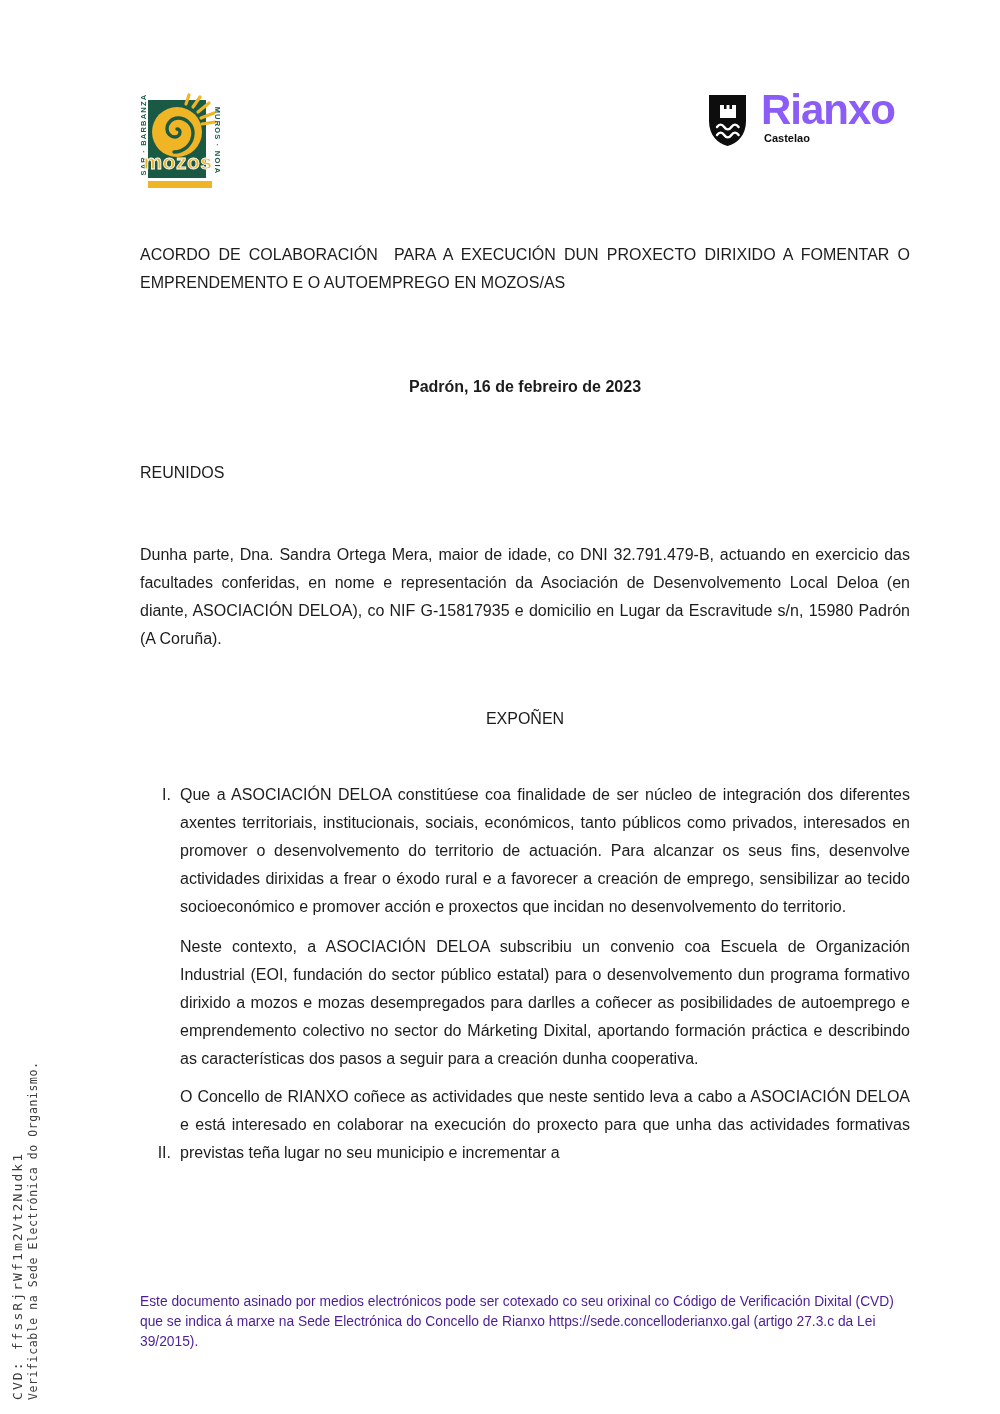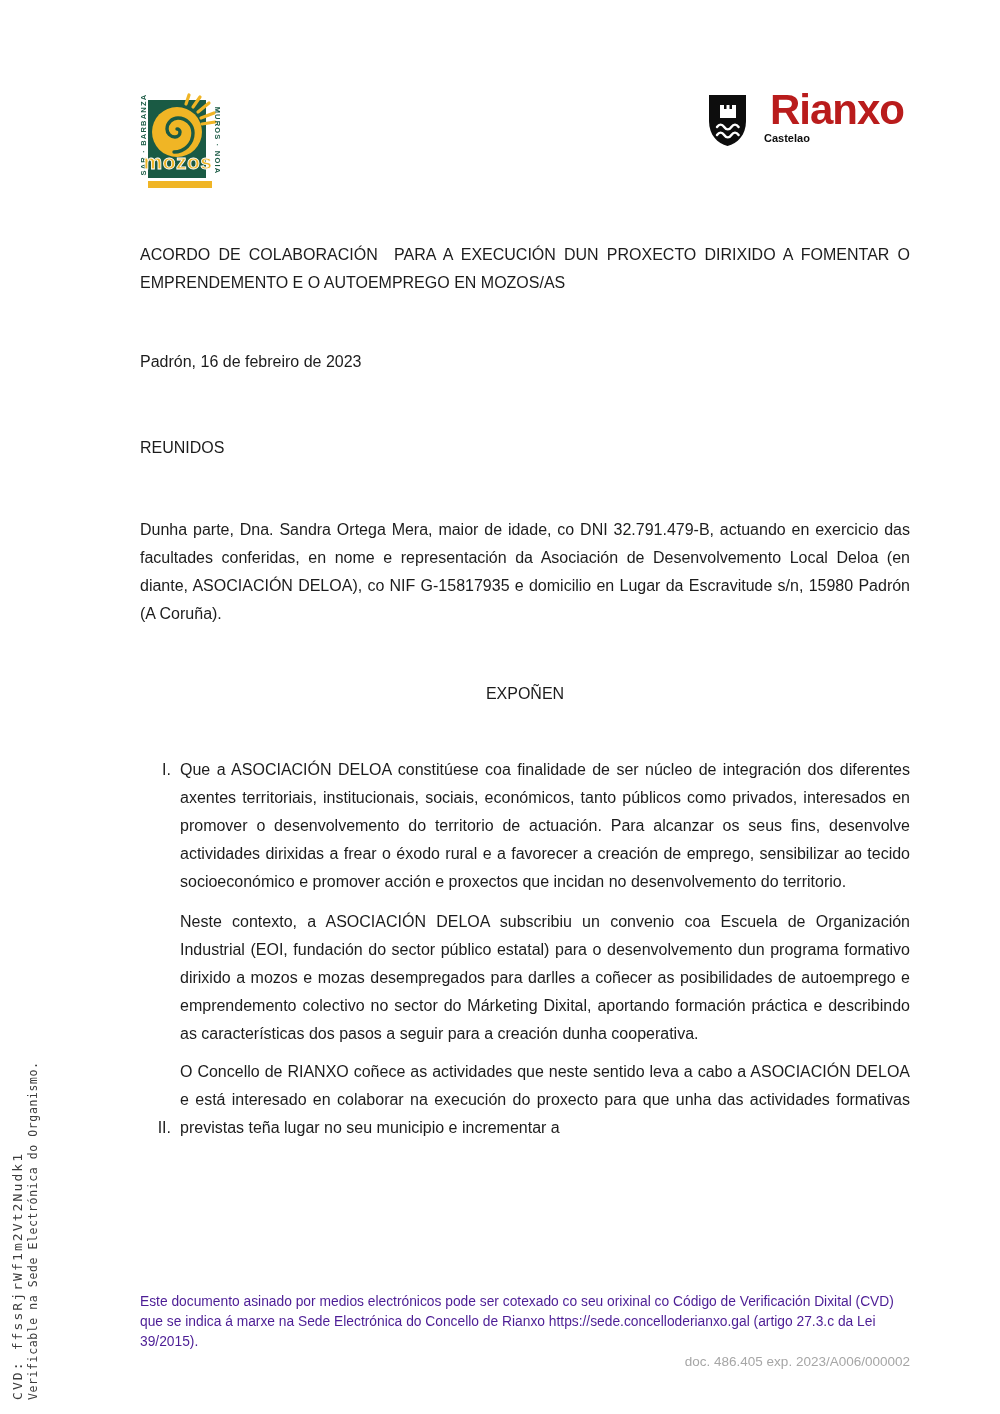--- a/index.html
+++ b/index.html
@@ -40,8 +40,8 @@
   .rianxo { position:absolute; left:708px; top:92px; width:210px; height:60px; }
   .rianxo-shield { position:absolute; left:0; top:2px; }
   .rianxo-name {
-    position:absolute; left:62px; top:-6px; font-size:42px; font-weight:800;
-    letter-spacing:-1px; color:#b91c1c;
+    position:absolute; left:53px; top:-6px; font-size:42px; font-weight:800;
+    letter-spacing:-1px; color:#8b5cf6;
   }
   .rianxo-sub { position:absolute; left:56px; top:40px; font-size:11px; font-weight:bold; color:#0d0d0d; }
 

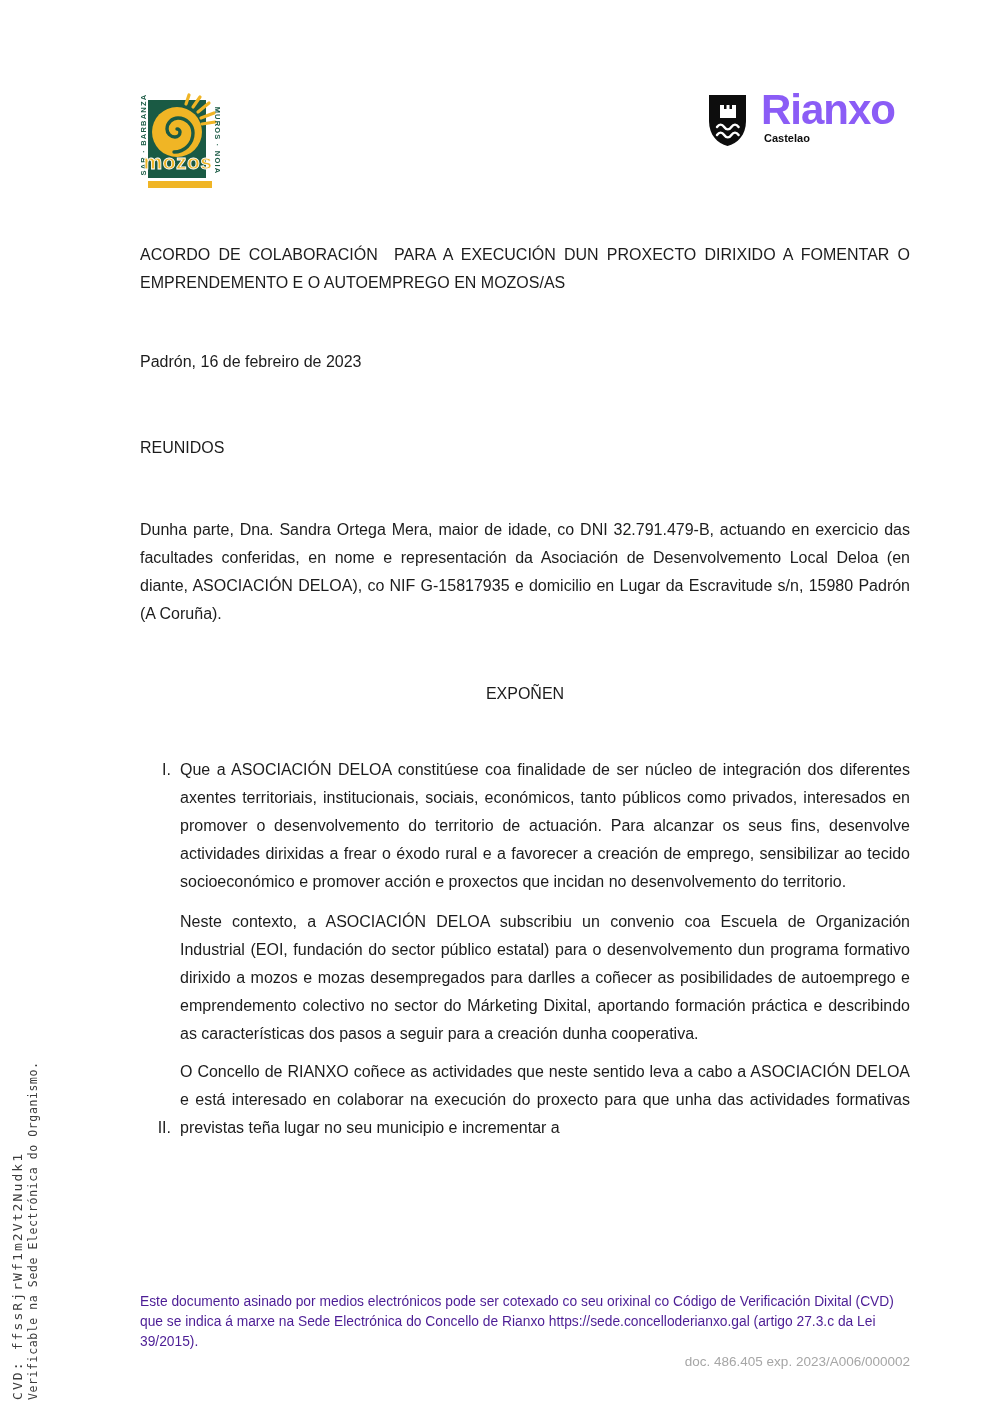--- a/index.html
+++ b/index.html
@@ -51,7 +51,7 @@
     font-size:16px; line-height:28px; text-align:justify;
   }
   .title    { margin-top:241px; }
-  .dateline { margin-top:51px; text-align:left; }
+  .dateline { margin-top:76px; text-align:center;font-weight:bold; }
   .h-reunidos { margin-top:58px; text-align:left; }
   .p-party1 { margin-top:54px; }
   .p-party2 { margin-top:45px; }

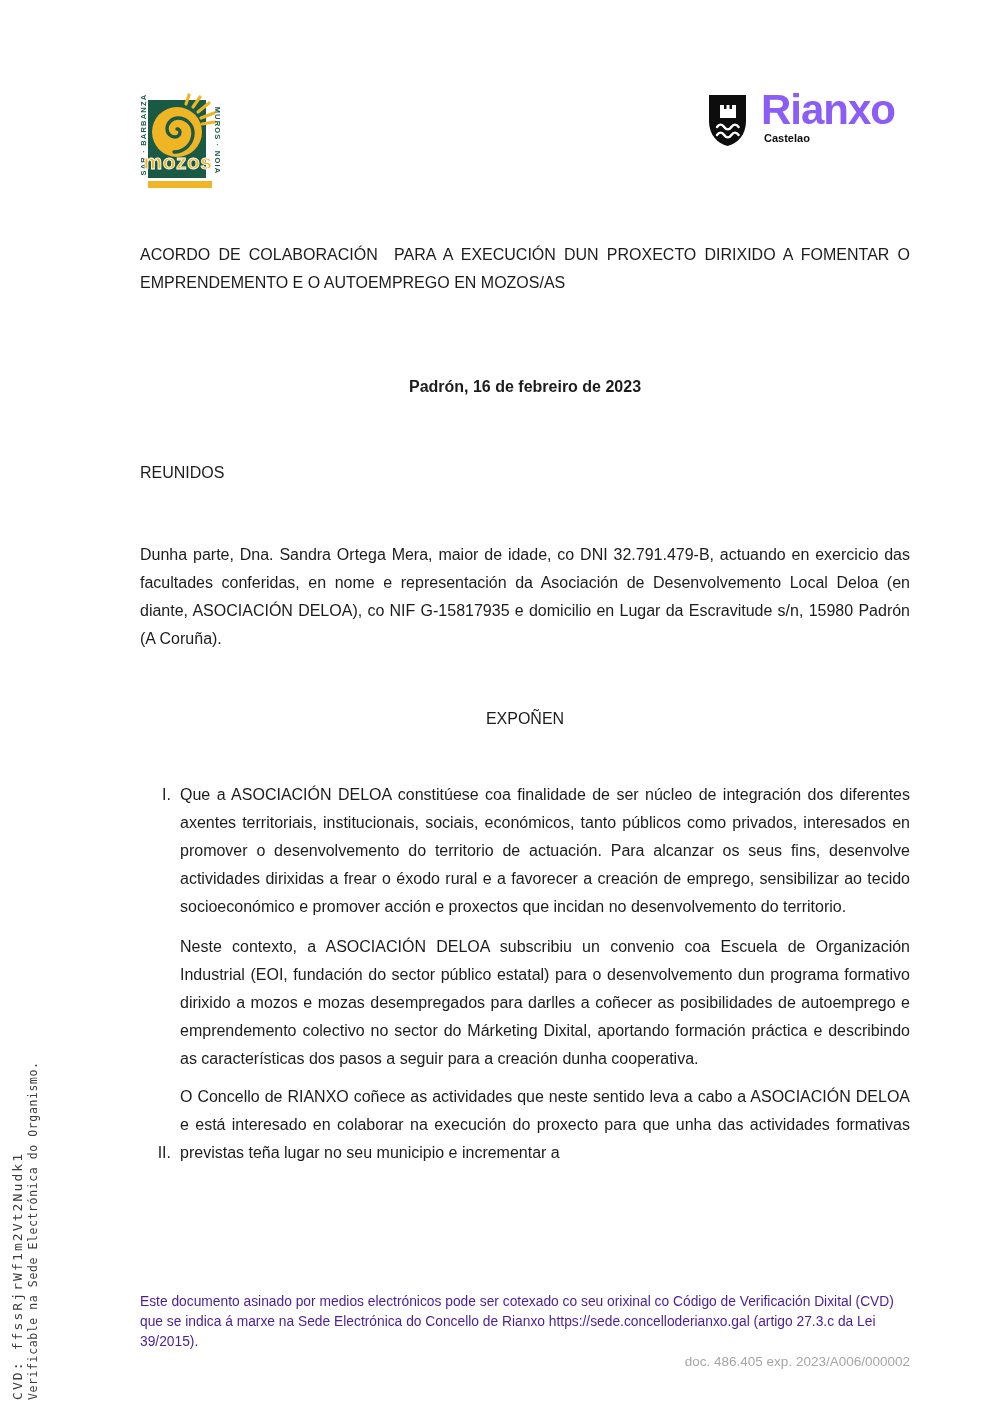--- a/index.html
+++ b/index.html
@@ -139,7 +139,6 @@
 
   <footer class="footer">
     <p class="foot-note">Este documento asinado por medios electrónicos pode ser cotexado co seu orixinal co Código de Verificación Dixital (CVD) que se indica á marxe na Sede Electrónica do Concello de Rianxo https://sede.concelloderianxo.gal (artigo 27.3.c da Lei 39/2015).</p>
-    <p class="doc-ref">doc. 486.405 exp. 2023/A006/000002</p>
   </footer>
 
 </div>

